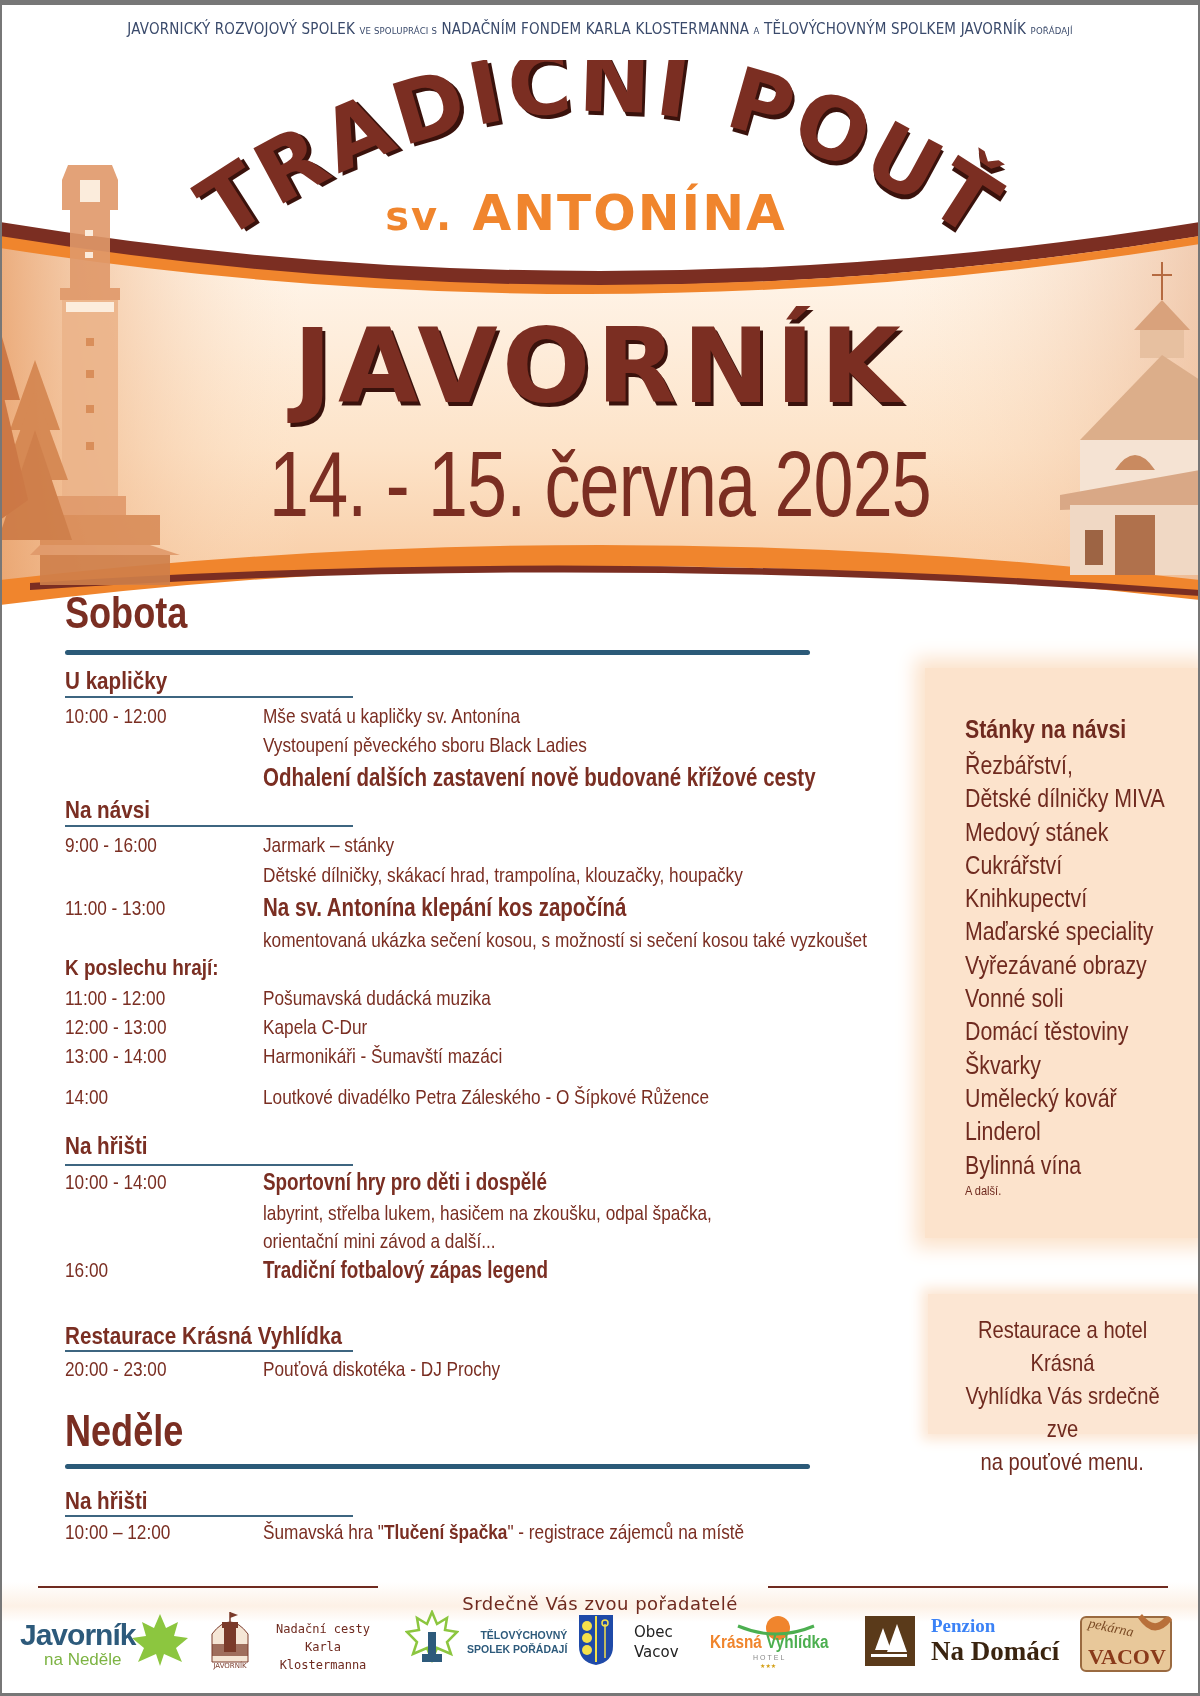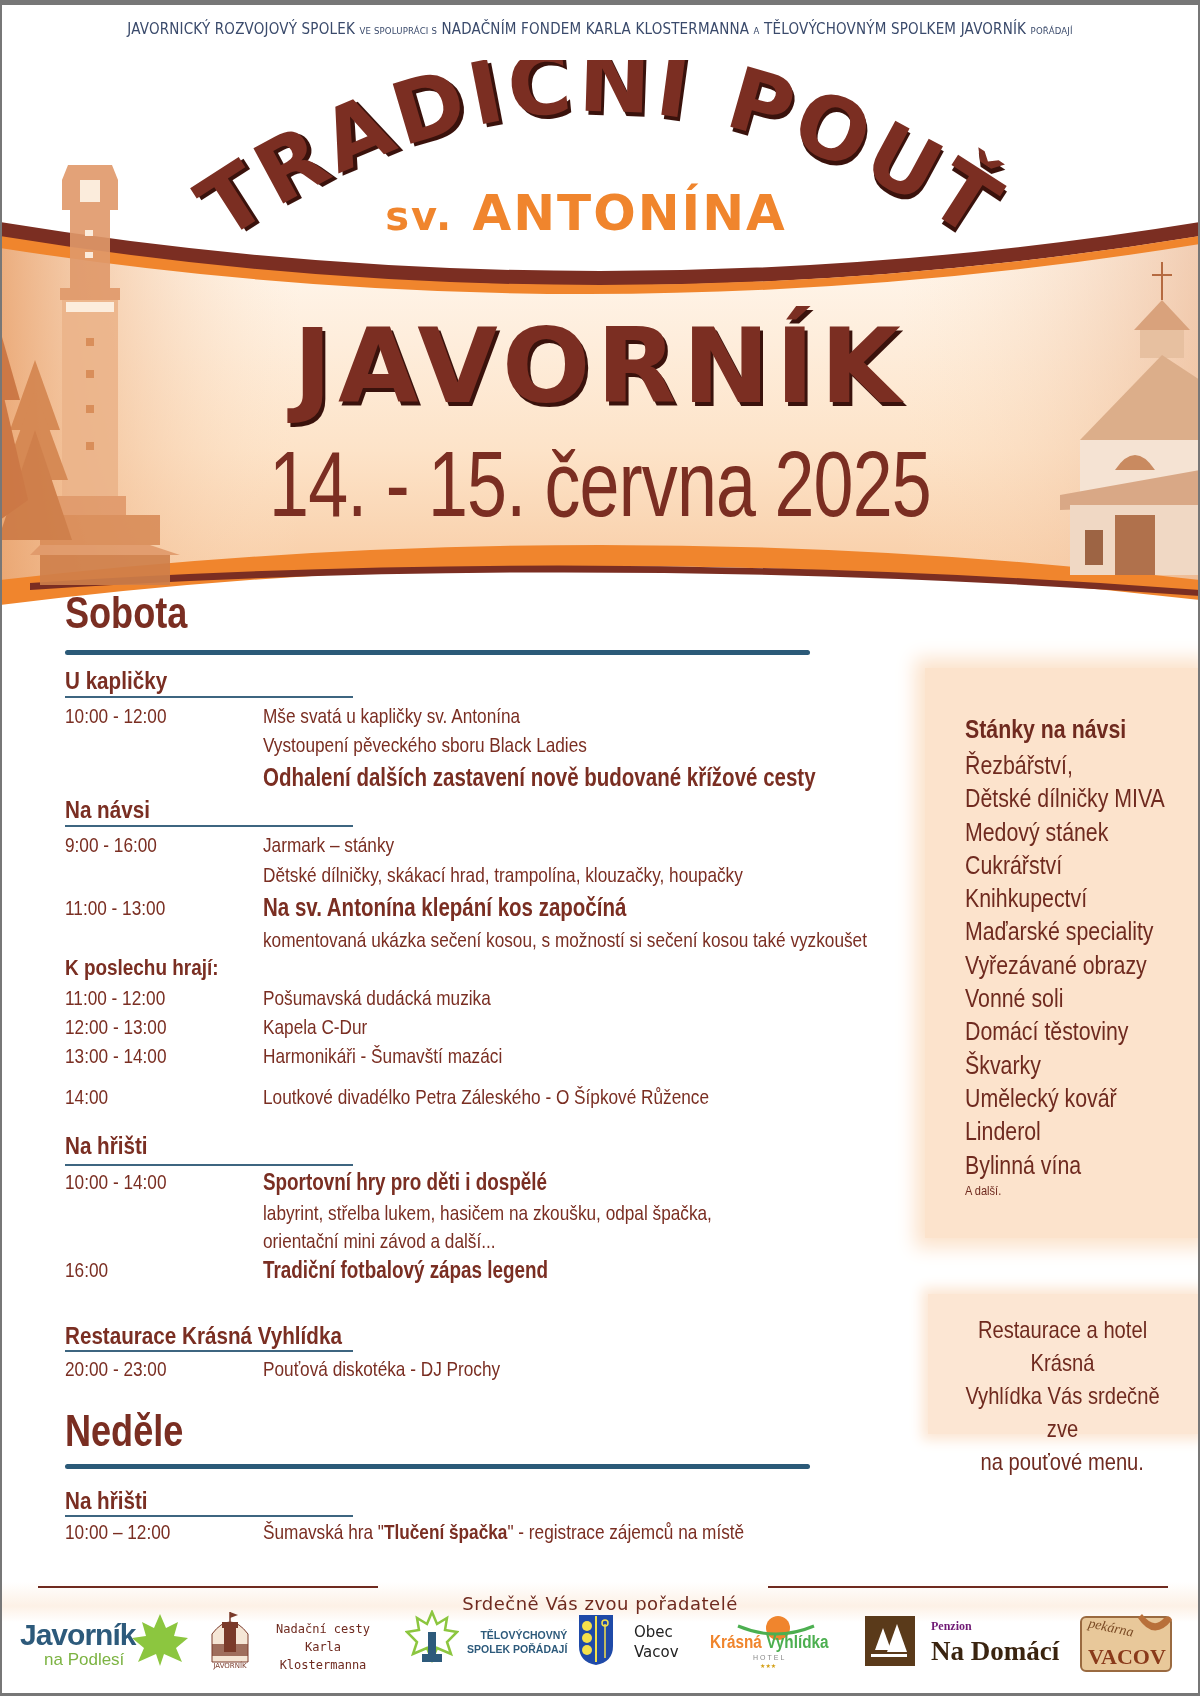--- a/index.html
+++ b/index.html
@@ -331,7 +331,7 @@
     <polygon points="32,8 42,36 22,36" fill="#fff"></polygon>
     <rect x="6" y="38" width="36" height="3" fill="#fff"></rect>
   </svg>
-  <div class="logo-text" style="position:absolute; left:66px; top:2px; font-family:'Liberation Serif', serif; font-size:12px; font-weight:bold; color:#701a75; line-height:20px;">Penzion</div>
+  <div class="logo-text" style="position:absolute; left:66px; top:2px; font-family:'Liberation Serif', serif; font-size:19px; font-weight:bold; color:#3b82f6; line-height:20px;">Penzion</div>
   <div class="logo-text" style="position:absolute; left:66px; top:22px; font-family:'Liberation Serif', serif; font-size:27px; font-weight:bold; color:#3a2410; white-space:nowrap;">Na Domácí</div>
 </div>
 

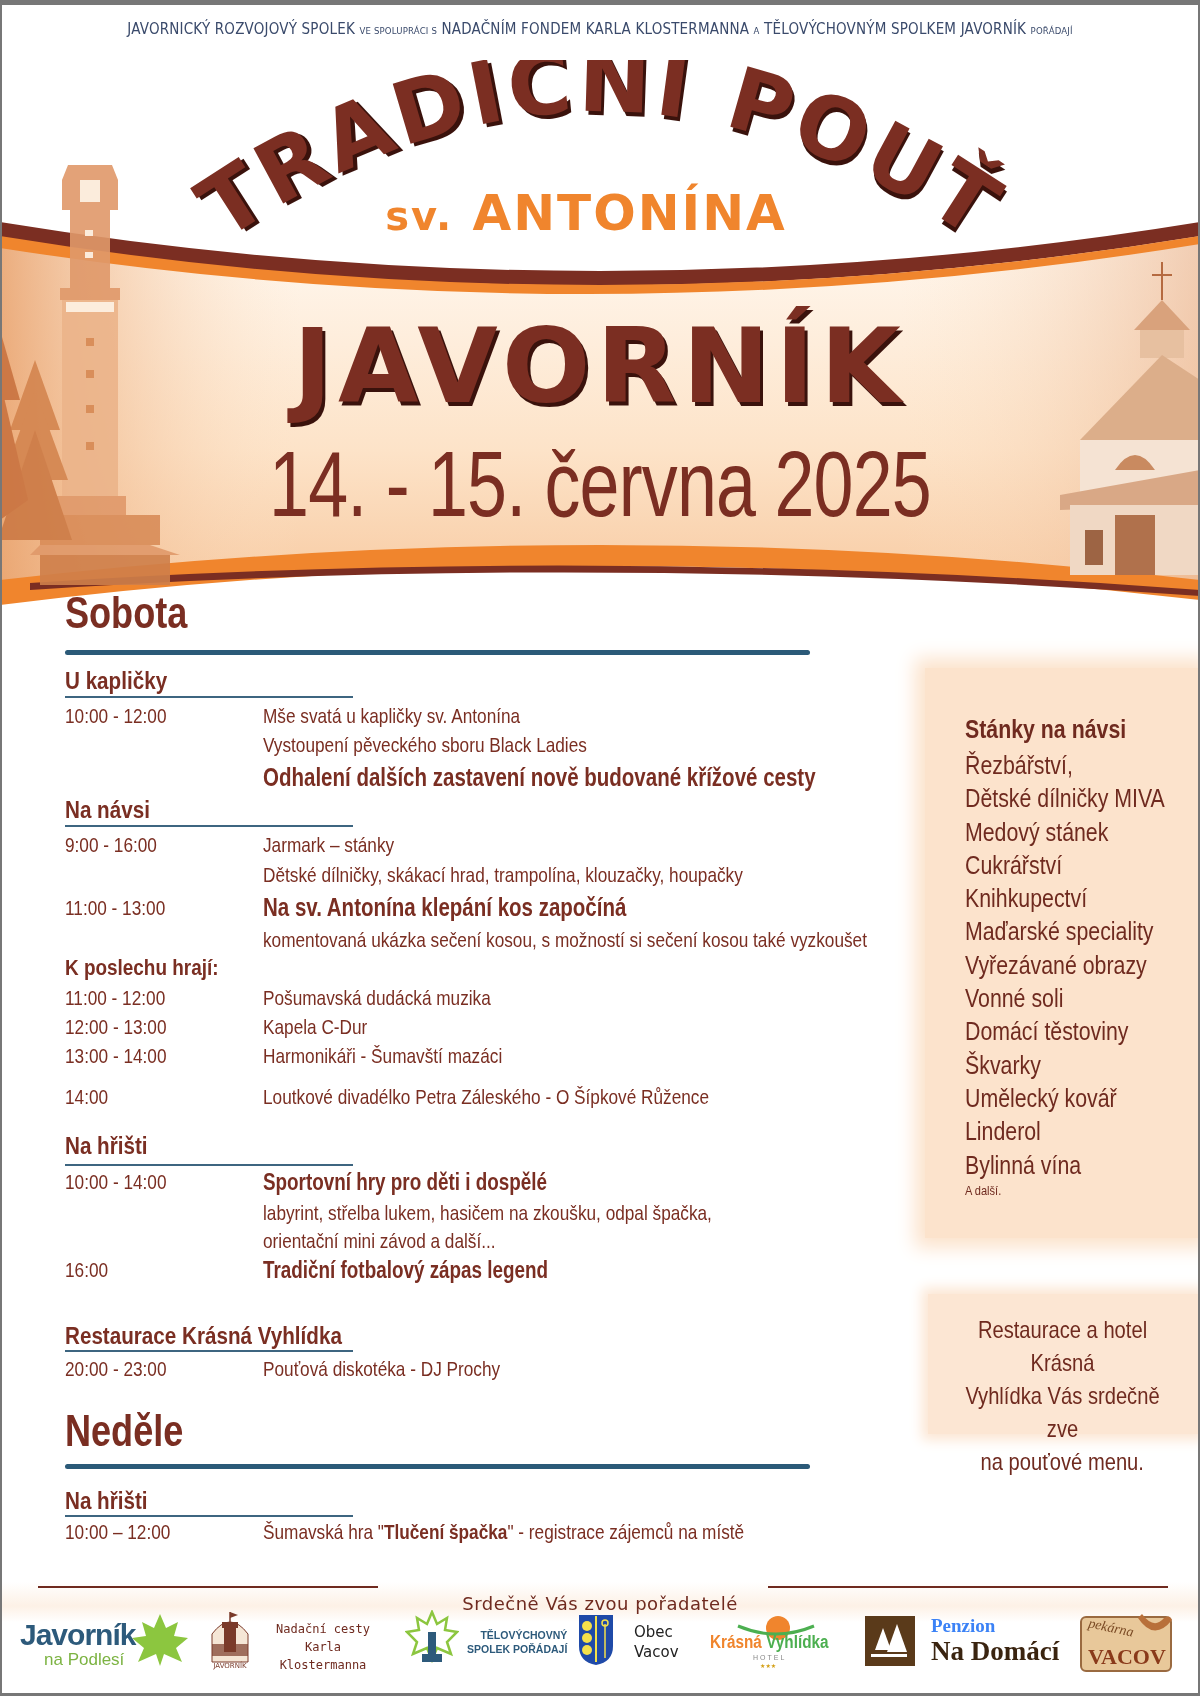--- a/index.html
+++ b/index.html
@@ -268,7 +268,7 @@
     <path d="M30,2 L36,16 L48,10 L44,24 L58,26 L46,36 L52,50 L34,42 L30,54 L26,42 L8,50 L14,36 L2,26 L16,24 L12,10 L24,16 Z" fill="#8cc63f"></path>
   </svg>
   <div class="logo-text" style="position:absolute; left:2px; top:6px; font-size:30px; font-weight:bold; color:#2d5a7b; letter-spacing:-1px;">Javorník</div>
-  <div class="logo-text" style="position:absolute; left:26px; top:38px; font-size:17px; color:#7cb342;">na Podlesí</div>
+  <div class="logo-text" style="position:absolute; left:26px; top:38px; font-size:17px; color:#7cb342;">na Neděle</div>
 </div>
 
 <div class="logo" style="left:208px; top:1608px; width:180px; height:66px;">

